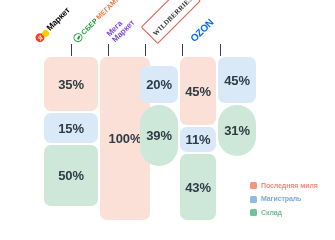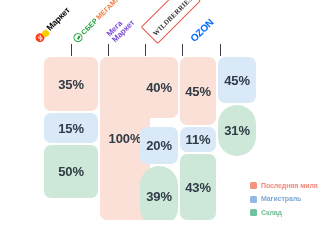--- a/index.html
+++ b/index.html
@@ -169,9 +169,6 @@
   </div>
 
   <div class="col" style="left:140px; width:38px; height:163px;">
-    <div class="seg" style="height:61px; background:#FBE0D7;">
-      <span class="seg-label">40%</span>
-    </div>
     <div class="seg" style="height:37px; background:#DAE9F8;margin-top:9px;">
       <span class="seg-label">20%</span>
     </div>

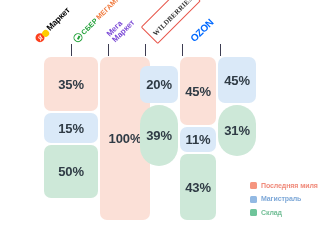--- a/index.html
+++ b/index.html
@@ -157,7 +157,7 @@
     <div class="seg" style="height:30px; background:#DAE9F8;">
       <span class="seg-label">15%</span>
     </div>
-    <div class="seg" style="height:53px; background:#CDE8D8;">
+    <div class="seg" style="height:61px; background:#CDE8D8;">
       <span class="seg-label">50%</span>
     </div>
   </div>

